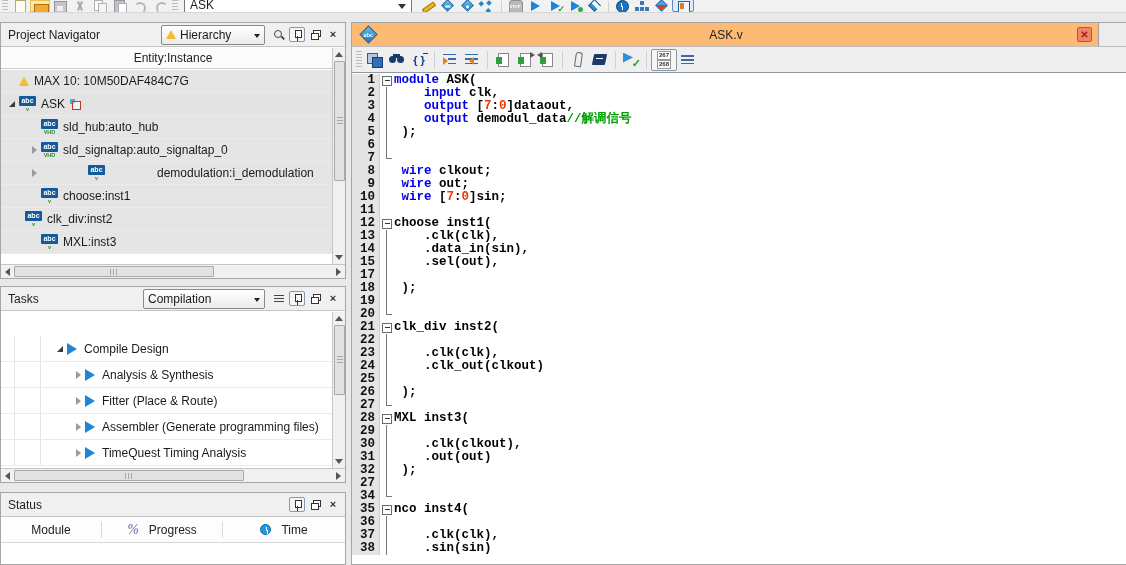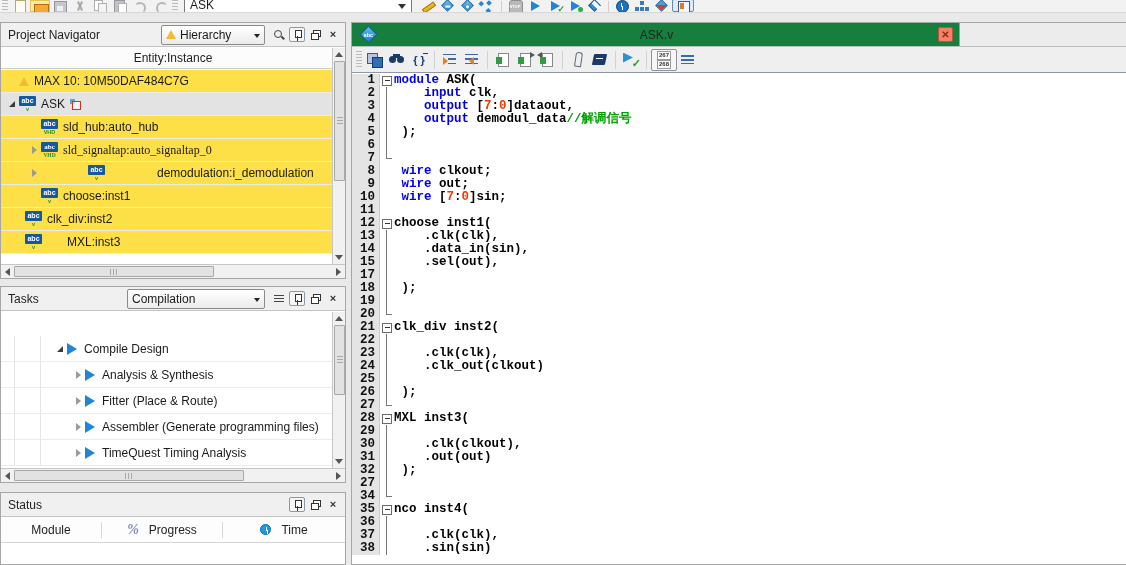--- a/index.html
+++ b/index.html
@@ -121,7 +121,7 @@
   
   .editor{position:absolute;left:351px;top:22px;right:0;bottom:0;background:#fff;border:1px solid #a6a6a6;border-right:none}
   .tab-bar{height:24px;background:#ececec;display:flex;border-bottom:1px solid #bdbdbd}
-  .tab{width:608px;background:#15803d;border-right:1px solid #a0a0a0;display:flex;align-items:center;padding:0 6px}
+  .tab{width:747px;background:#fdba74;border-right:1px solid #a0a0a0;display:flex;align-items:center;padding:0 6px}
   .tab-title{flex:1;text-align:center;color:#222}
   .tab-hdl-diamond{width:13px;height:13px;transform:rotate(45deg);background:linear-gradient(135deg,#5cc0f0,#1a78c0);border:1px solid #11609c;
     display:flex;align-items:center;justify-content:center;margin-left:4px}

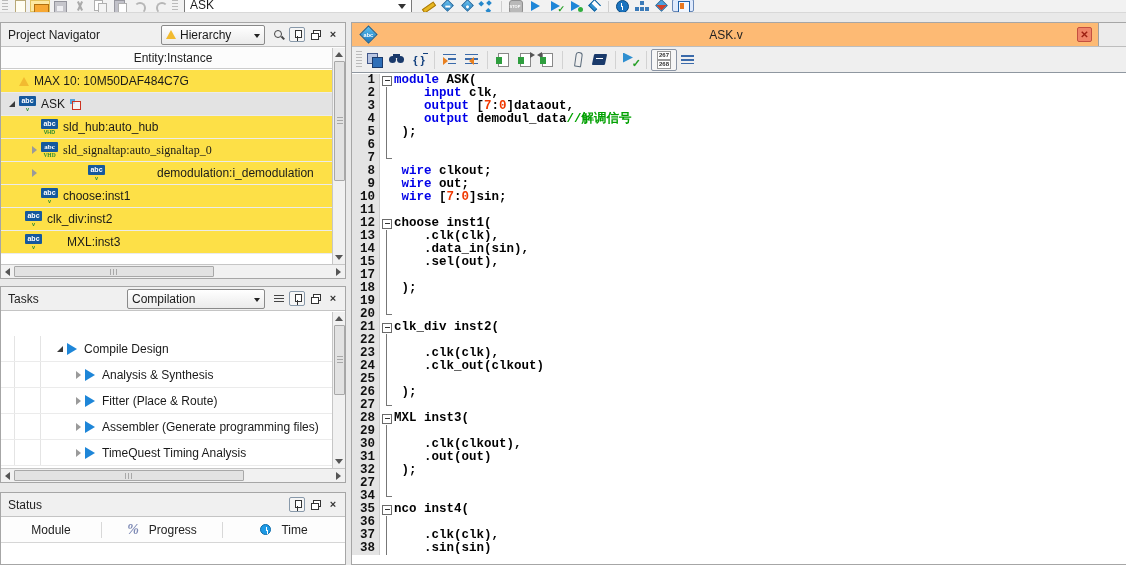--- a/index.html
+++ b/index.html
@@ -78,7 +78,7 @@
   .col-header{height:22px;background:#fcfcfc;border-bottom:1px solid #cccccc;display:flex;align-items:center;justify-content:center;color:#222;position:relative}
 
   
-  .tree-row{height:23px;display:flex;align-items:center;border-bottom:1px solid #ebebeb;background:#fde047;position:relative}
+  .tree-row{height:23px;display:flex;align-items:center;border-bottom:1px solid #ebebeb;background:#e5e5e5;position:relative}
   .tree-row.selected{background:#e3e3e3}
   .exp{width:14px;flex:none;display:flex;align-items:center;justify-content:center}
   .exp-open{width:0;height:0;border-bottom:6px solid #3a3a3a;border-left:6px solid transparent}

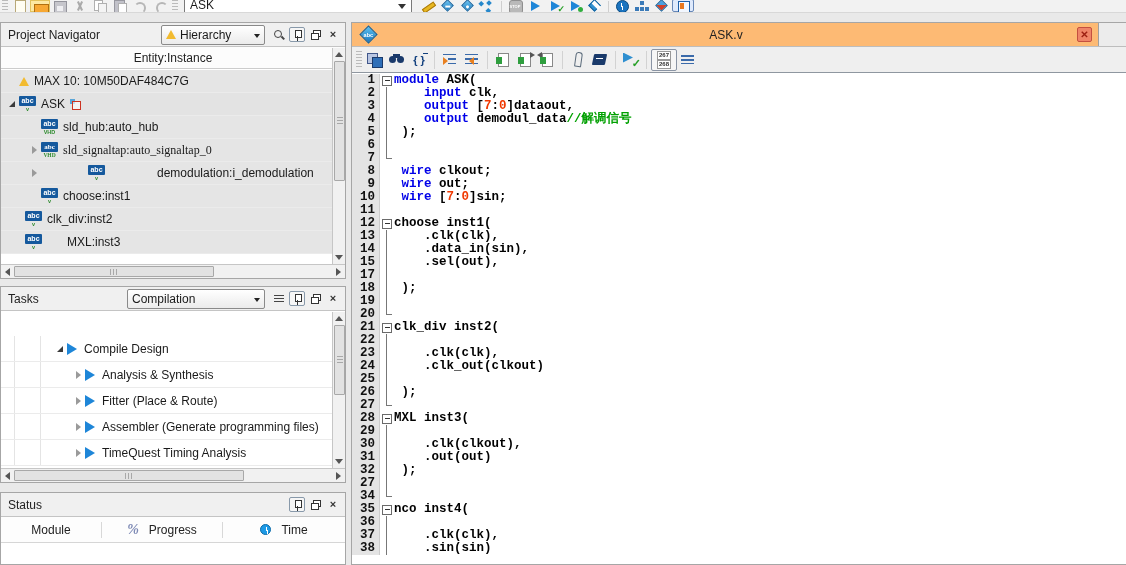--- a/index.html
+++ b/index.html
@@ -273,7 +273,7 @@
         </span>
         <span>sld_hub:auto_hub</span>
       </div>
-      <div class="tree-row" style="padding-left: 26px; font-family: Liberation Serif, serif;">
+      <div class="tree-row" style="padding-left: 26px;">
         <span class="exp">
           <i class="exp-closed"></i>
         </span>

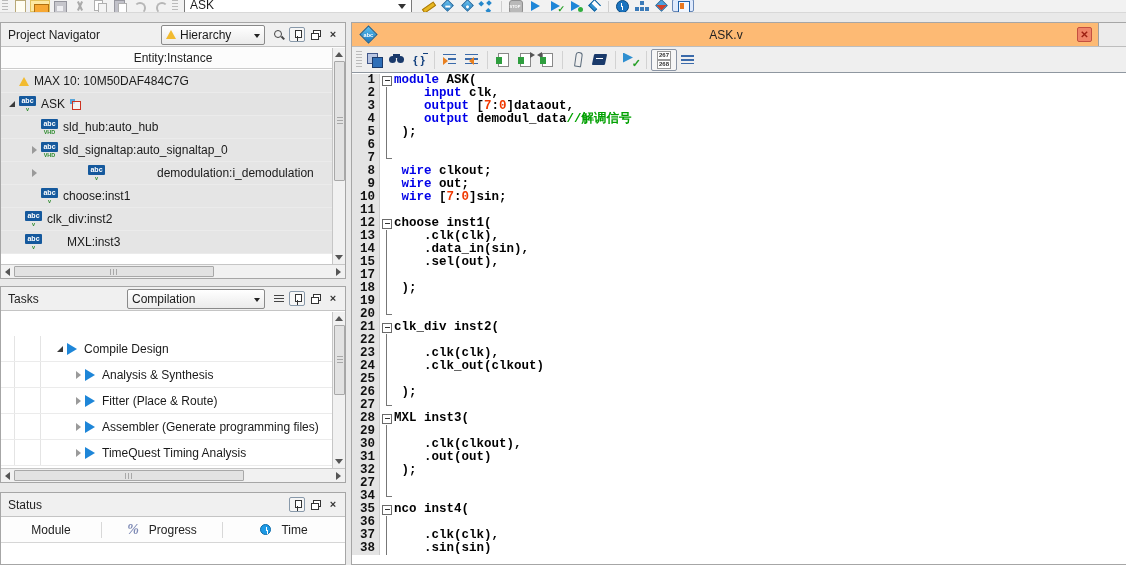--- a/index.html
+++ b/index.html
@@ -307,7 +307,7 @@
         </span>
         <span>clk_div:inst2</span>
       </div>
-      <div class="tree-row" style="padding-left: 24px; gap: 20px;">
+      <div class="tree-row" style="padding-left: 40px;">
         <span class="hdl-icon">
           <span class="box">abc</span>
           <span class="sub">v</span>

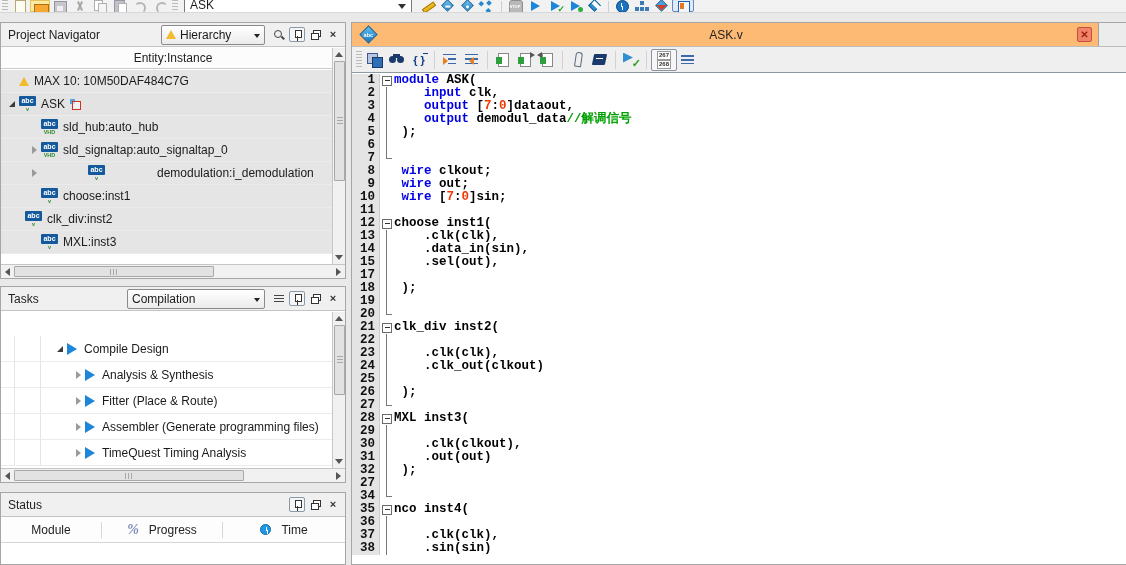--- a/index.html
+++ b/index.html
@@ -341,7 +341,7 @@
   <div class="panel-header">
     <span class="panel-title">Tasks</span>
     <span class="spacer"></span>
-    <div class="combo" style="width:138px">
+    <div class="combo" style="width:122px">
       <span>Compilation</span>
       <span class="arr"></span>
     </div>

